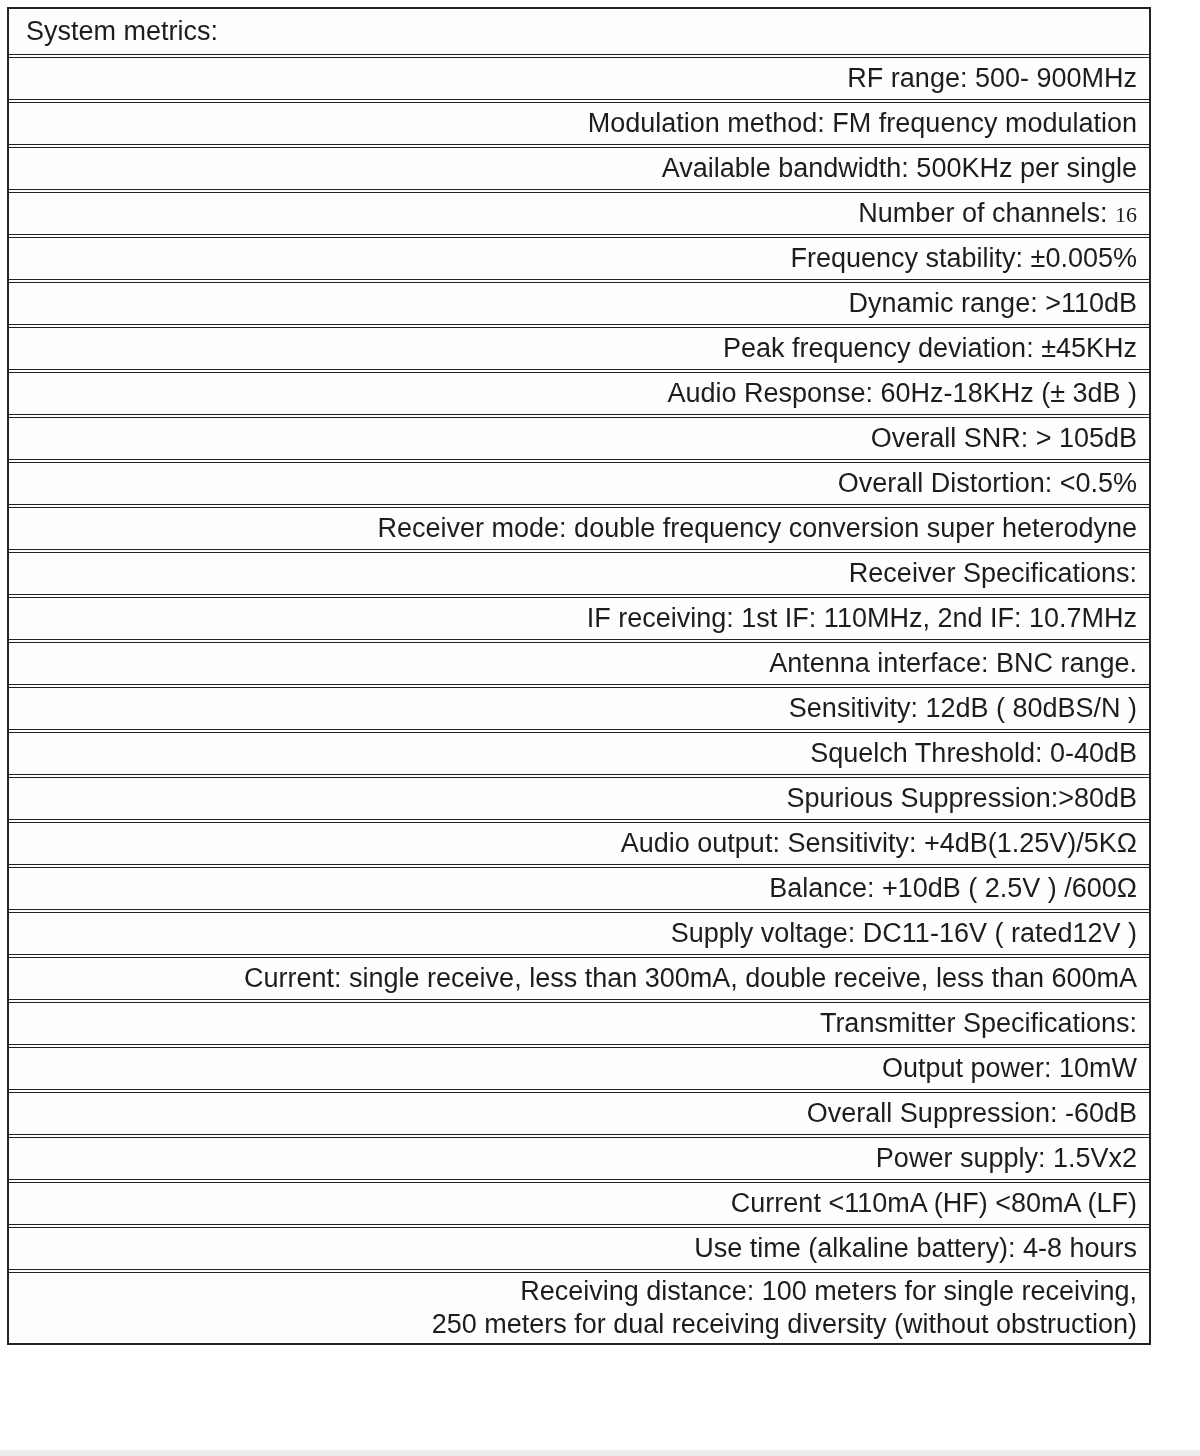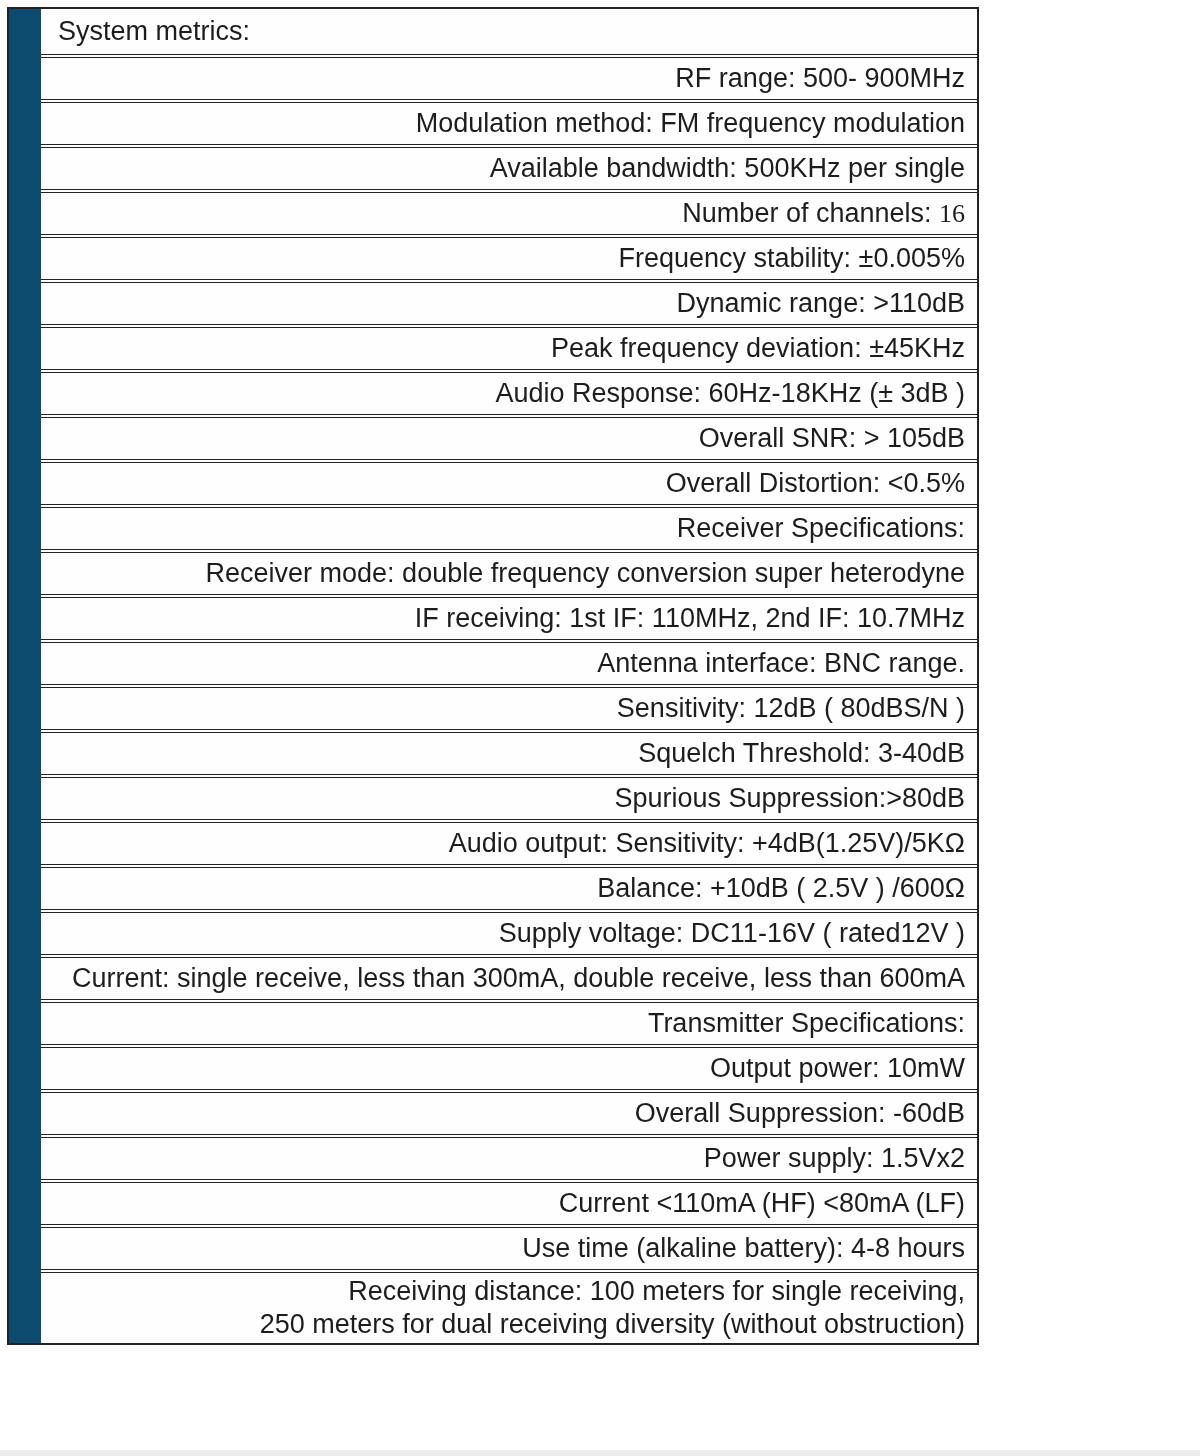--- a/index.html
+++ b/index.html
@@ -15,10 +15,9 @@
     position: absolute;
     left: 7px;
     top: 7px;
-    width: 972px;
+    width: 1144px;
     border: 2px solid #232323;
     background: #0c4a6e;
-    padding-left: 32px;
   }
   .spec-row {
     min-height: 45px;

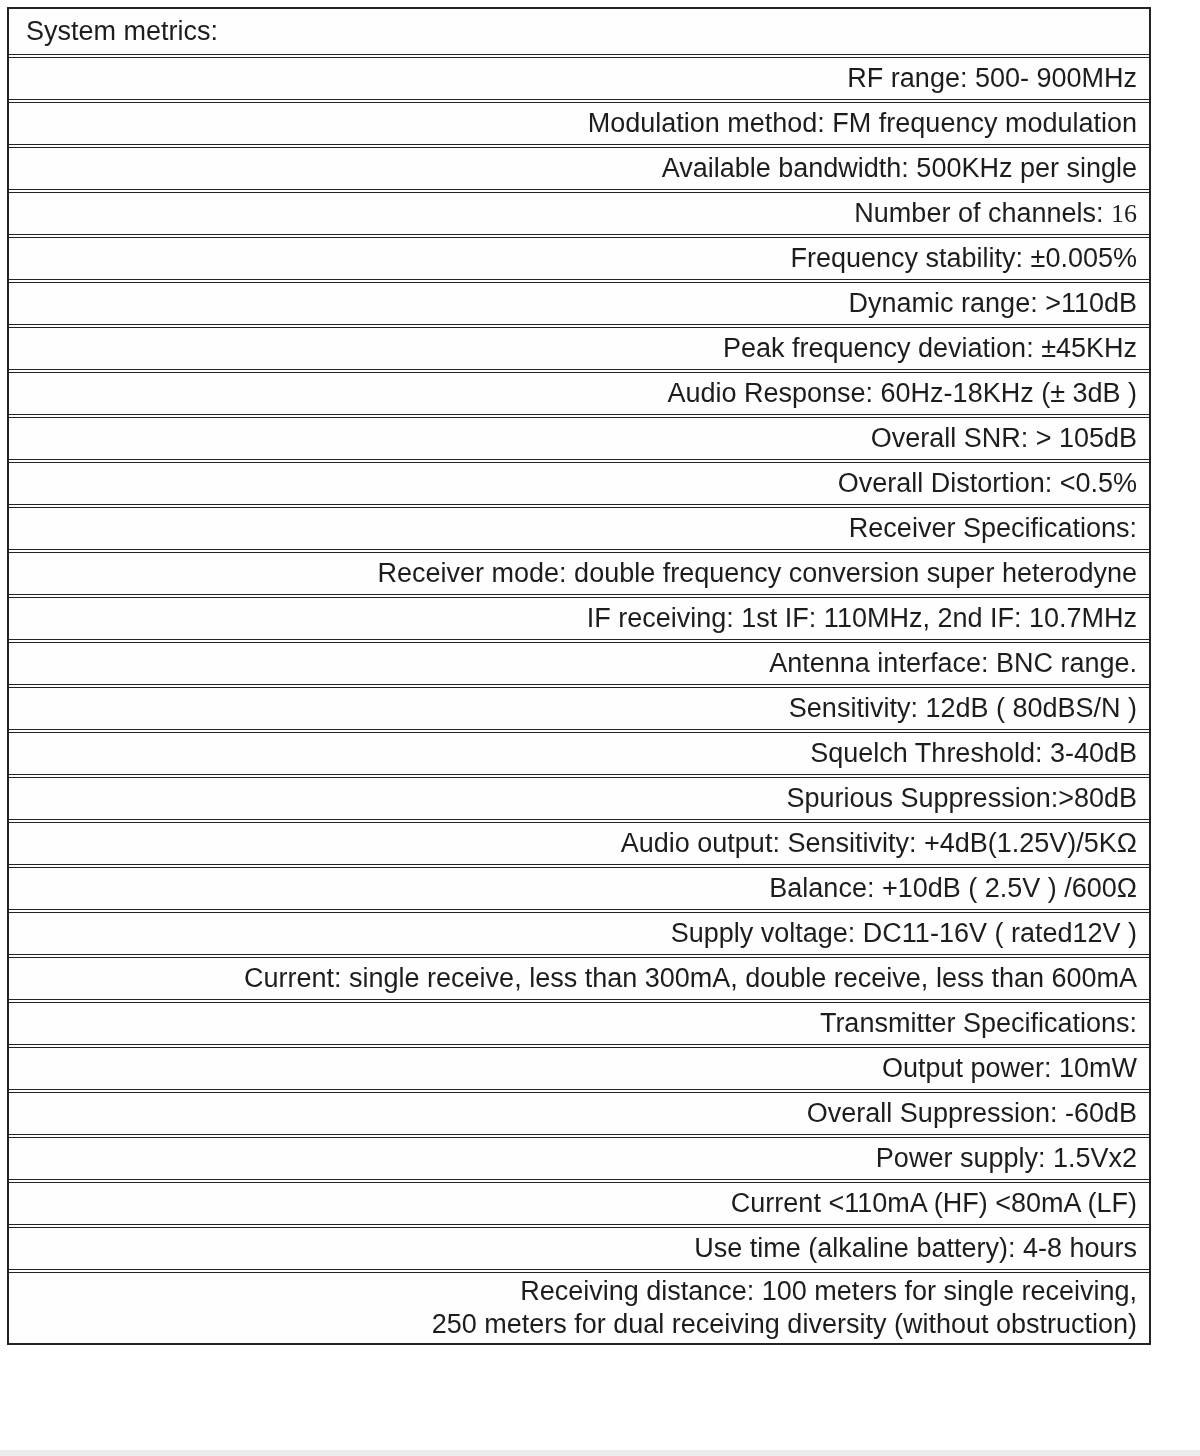--- a/index.html
+++ b/index.html
@@ -43,7 +43,7 @@
   }
   .serif {
     font-family: "Liberation Serif", serif;
-    font-size: 26px;
+    font-size: 22px;
   }
   .scan-strip {
     position: absolute;

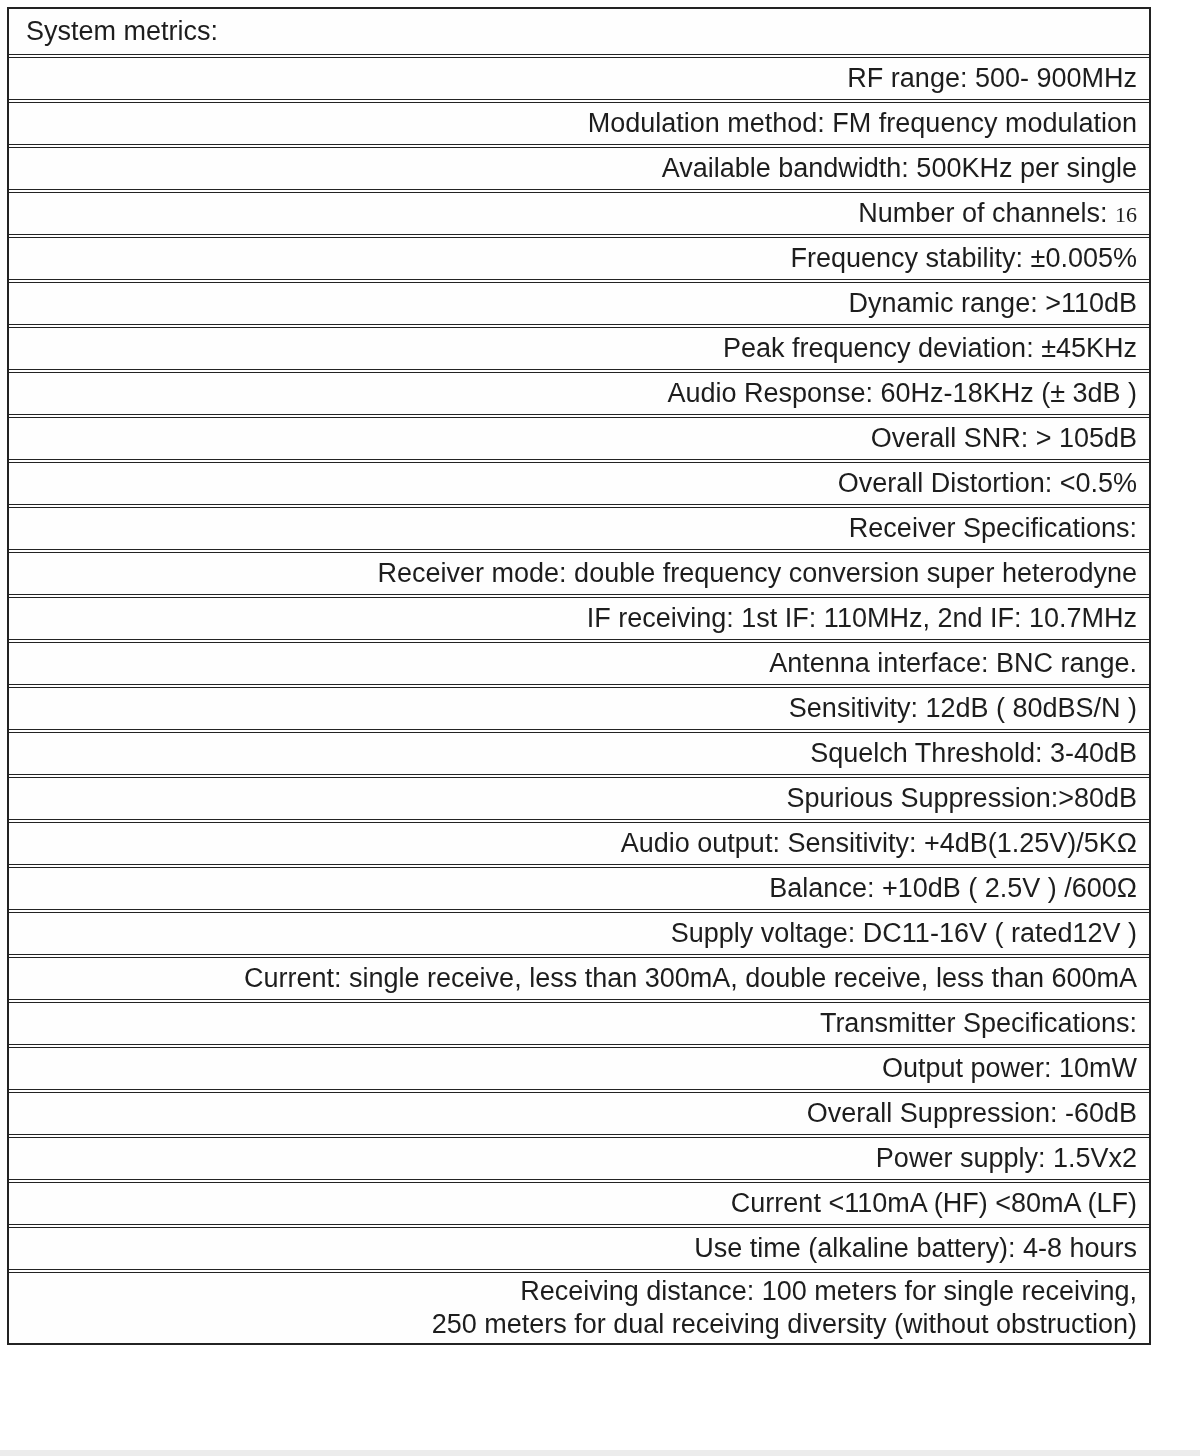--- a/index.html
+++ b/index.html
@@ -92,10 +92,10 @@
       <span class="line"><span>Overall Distortion: &lt;0.5%</span></span>
     </div>
     <div class="spec-row">
-      <span class="line"><span>Receiver Specifications:</span></span>
+      <span class="line"><span>Receiver mode: double frequency conversion super heterodyne</span></span>
     </div>
     <div class="spec-row">
-      <span class="line"><span>Receiver mode: double frequency conversion super heterodyne</span></span>
+      <span class="line"><span>Receiver Specifications:</span></span>
     </div>
     <div class="spec-row">
       <span class="line"><span>IF receiving: 1st IF: 110MHz, 2nd IF: 10.7MHz</span></span>

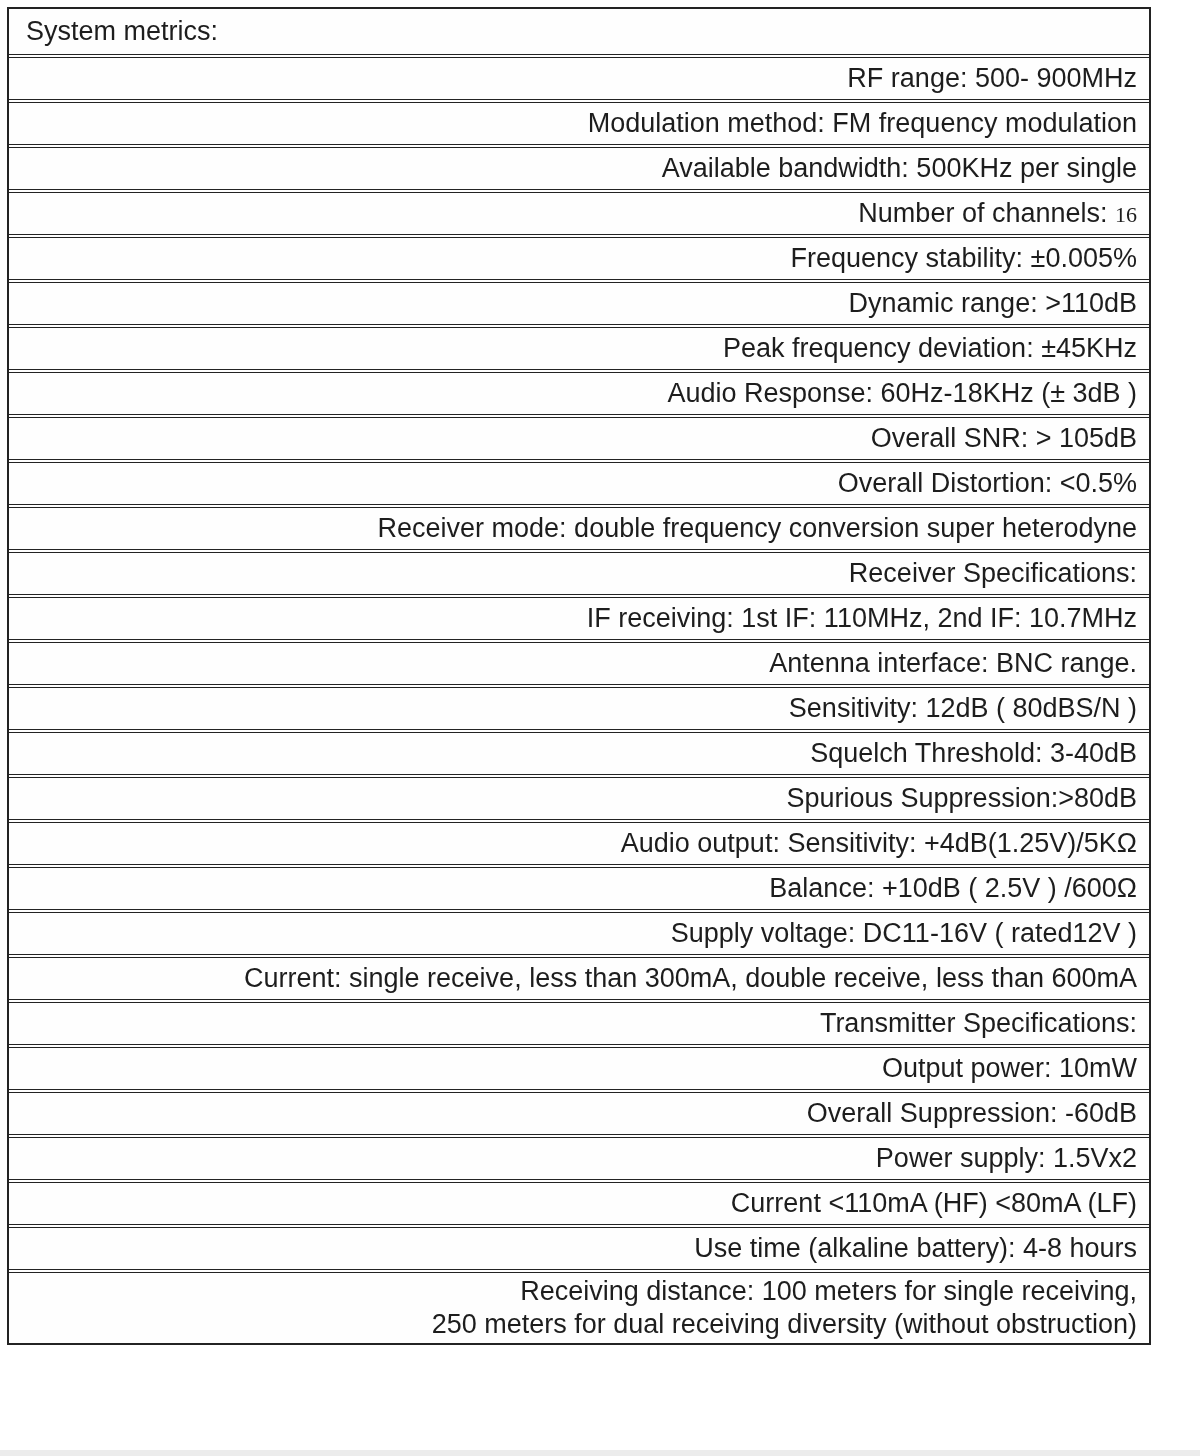--- a/index.html
+++ b/index.html
@@ -107,7 +107,7 @@
       <span class="line"><span>Sensitivity: 12dB ( 80dBS/N )</span></span>
     </div>
     <div class="spec-row">
-      <span class="line"><span>Squelch Threshold: 3-40dB</span></span>
+      <span class="line"><span>Squelch Threshold: 0-40dB</span></span>
     </div>
     <div class="spec-row">
       <span class="line"><span>Spurious Suppression:&gt;80dB</span></span>

